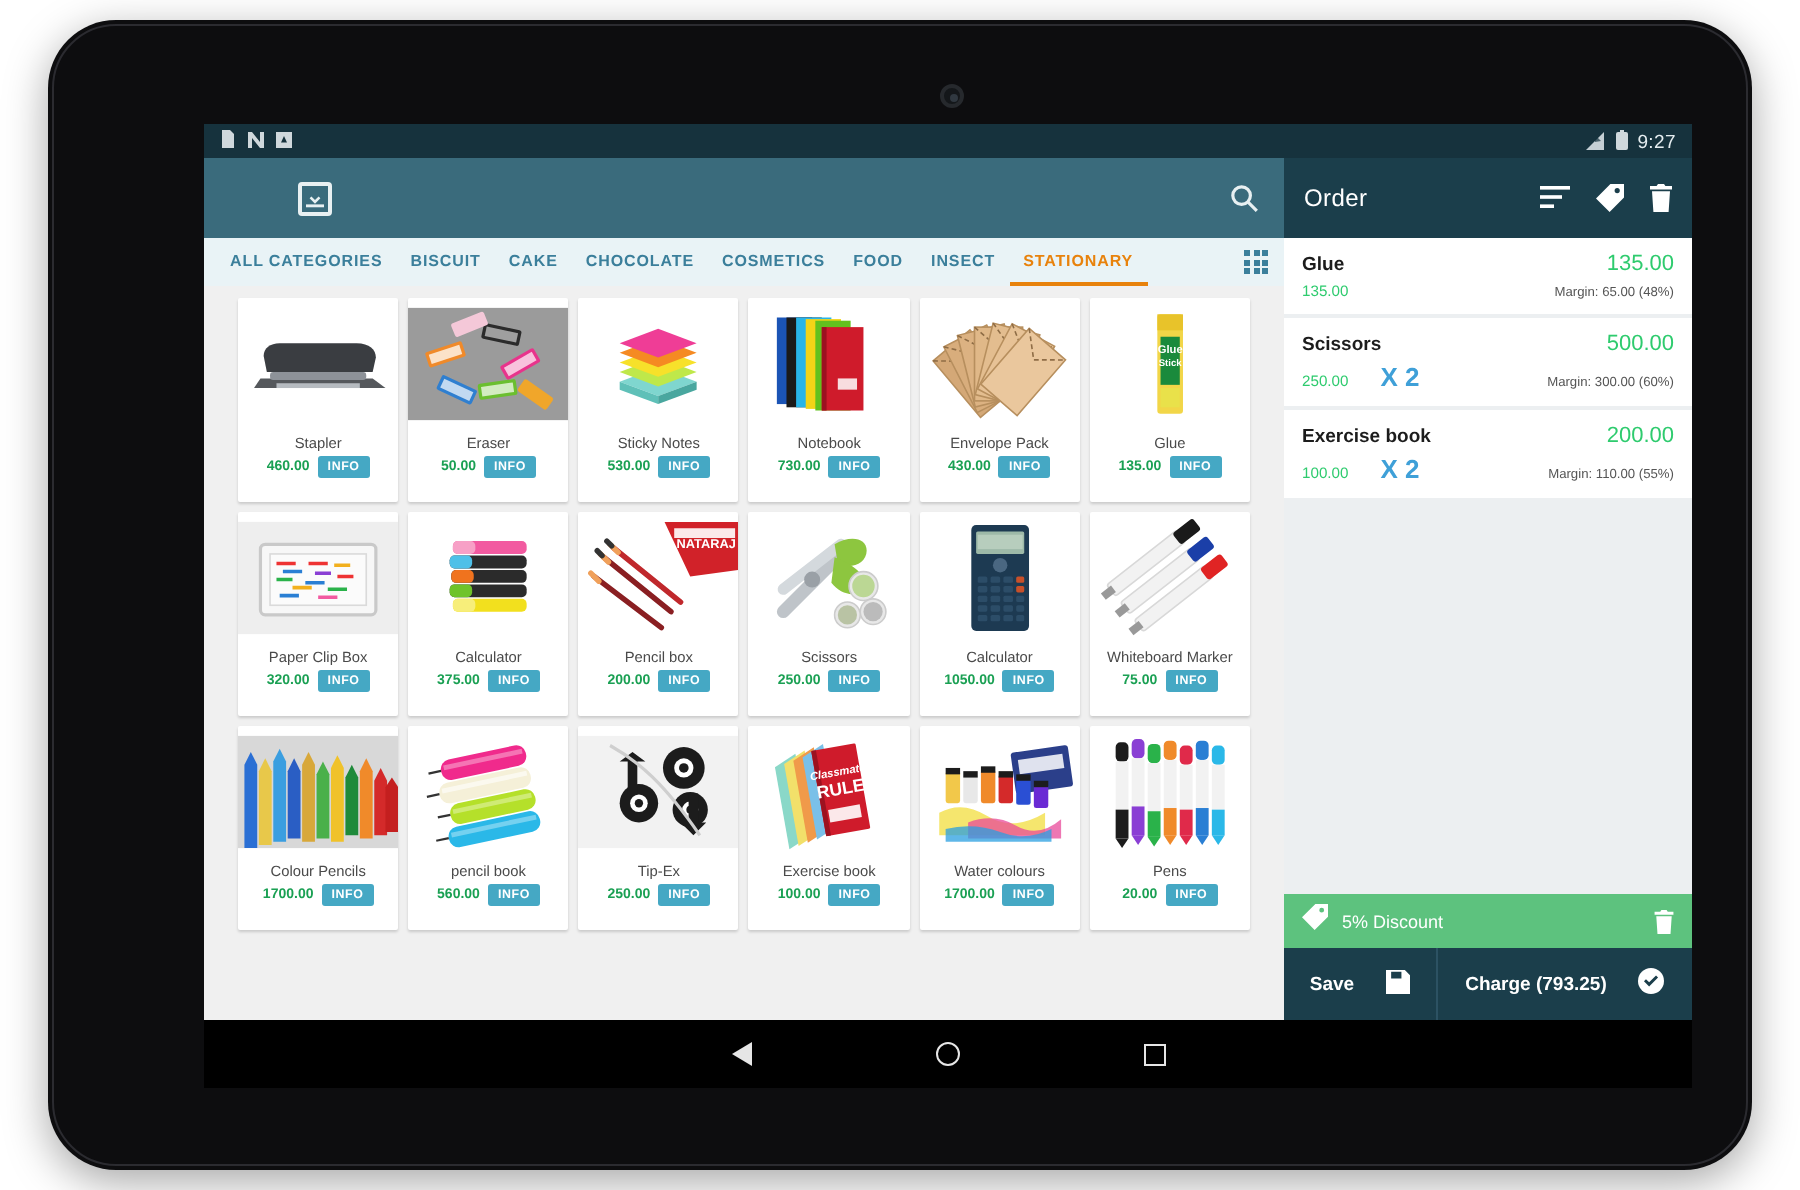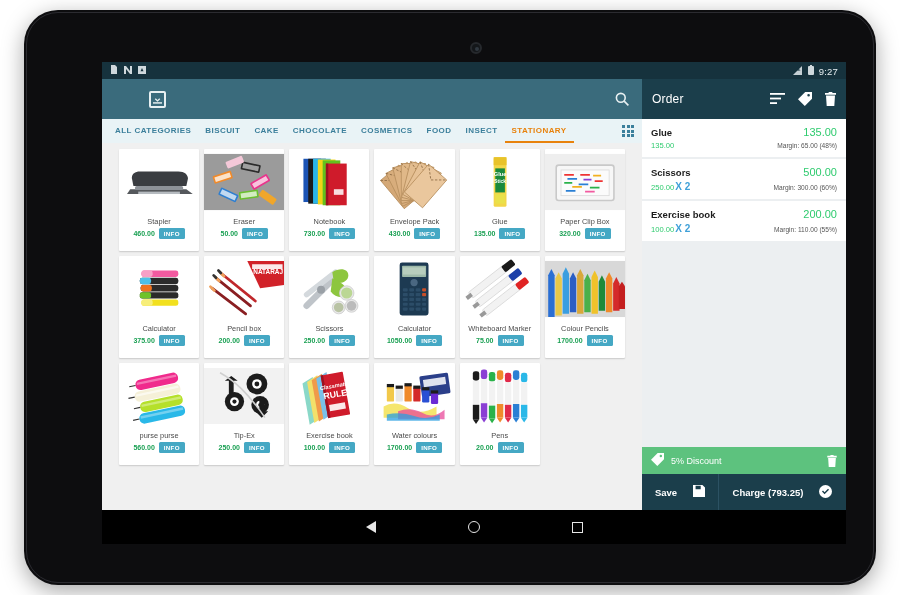--- a/index.html
+++ b/index.html
@@ -126,7 +126,7 @@
   .oi-total { margin-left:auto; font-size:11px; color:#2ecb6e; }
   .oi-bot { display:flex; align-items:baseline; margin-top:3px; }
   .oi-unit { font-size:7.6px; color:#2ecb6e; }
-  .oi-qty { font-size:10px; color:#3fa0d8; margin-left:1px; font-weight:bold; }
+  .oi-qty { font-size:13px; color:#3fa0d8; margin-left:16px; font-weight:bold; }
   .oi-margin { margin-left:auto; font-size:6.6px; color:#555; }
 
   #discount {

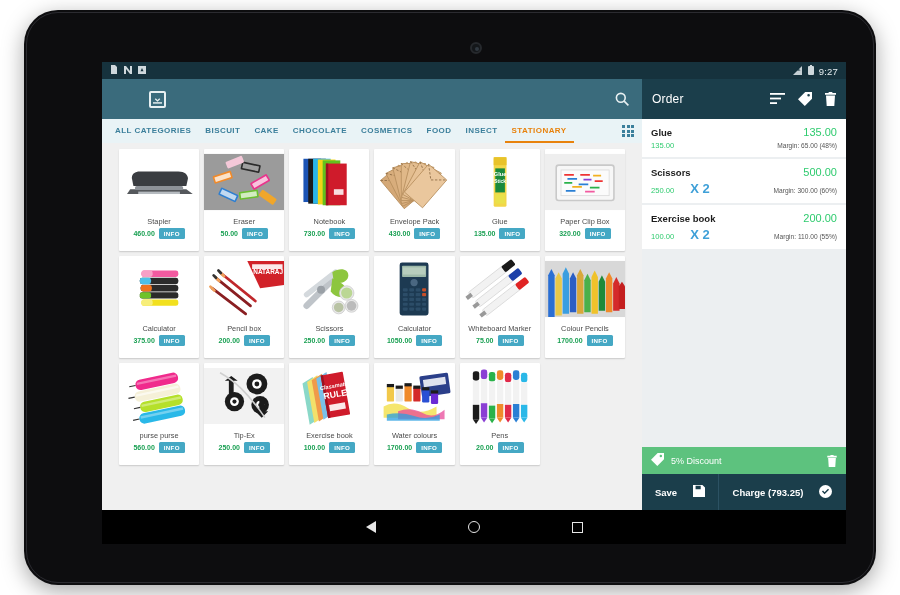--- a/index.html
+++ b/index.html
@@ -307,6 +307,25 @@
               <div class="thumb">
                 <svg viewBox="0 0 100 70">
                   <rect width="100" height="70" fill="#fff"></rect>
+      <path d="M26 46l24-9 24 9-24 9z" fill="#7fd6cf"></path>
+      <path d="M26 40l24-9 24 9-24 9z" fill="#bfe84a"></path>
+      <path d="M26 34l24-9 24 9-24 9z" fill="#f7e12a"></path>
+      <path d="M26 28l24-9 24 9-24 9z" fill="#f58a22"></path>
+      <path d="M26 22l24-9 24 9-24 9z" fill="#ef3d96"></path>
+      <path d="M26 46v5l24 9V55z" fill="#5fc0b8"></path>
+                  <path d="M74 46v5l-24 9V55z" fill="#49a79f"></path>
+                </svg>
+              </div>
+              <div class="pname">Sticky Notes</div>
+              <div class="prow">
+                <span class="price">530.00</span>
+                <span class="info-btn">INFO</span>
+              </div>
+            </div>
+            <div class="card">
+              <div class="thumb">
+                <svg viewBox="0 0 100 70">
+                  <rect width="100" height="70" fill="#fff"></rect>
       <rect x="18" y="6" width="22" height="54" fill="#1b54b5"></rect>
                   <rect x="24" y="6" width="22" height="56" fill="#1a1a1a"></rect>
       <rect x="30" y="6" width="22" height="56" fill="#29b5e8"></rect>

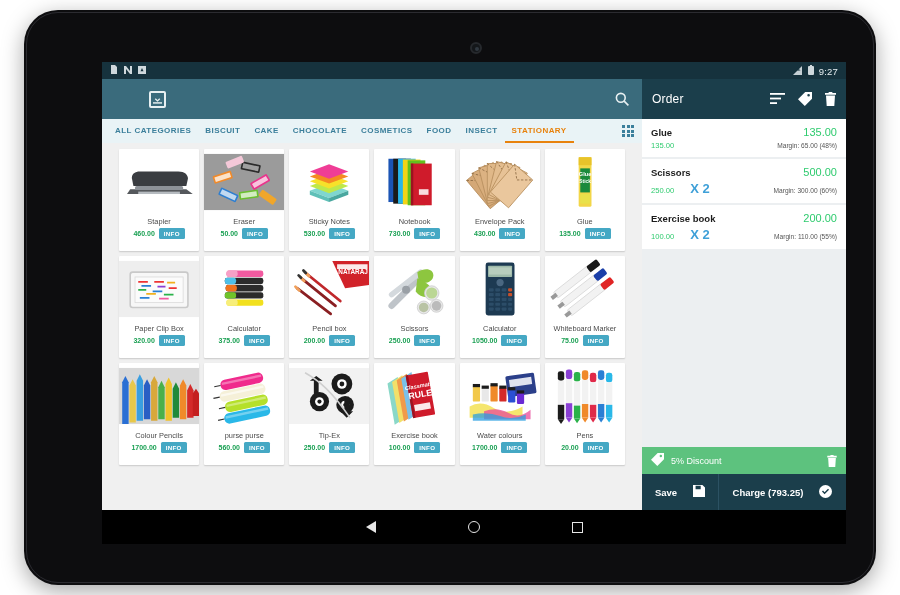--- a/index.html
+++ b/index.html
@@ -627,7 +627,7 @@
       </g>
                 </svg>
               </div>
-              <div class="pname">purse purse</div>
+              <div class="pname">pencil book</div>
               <div class="prow">
                 <span class="price">560.00</span>
                 <span class="info-btn">INFO</span>

